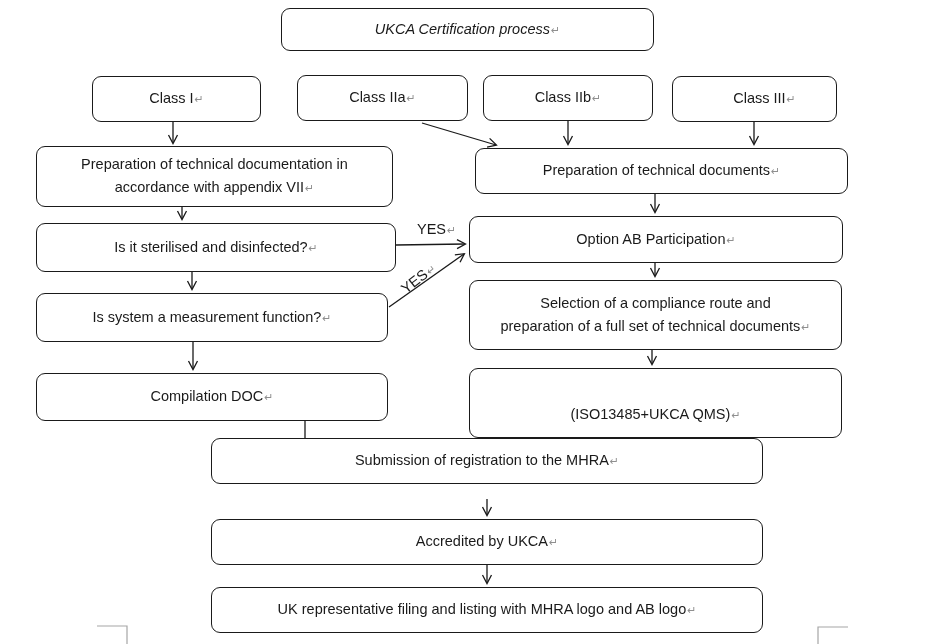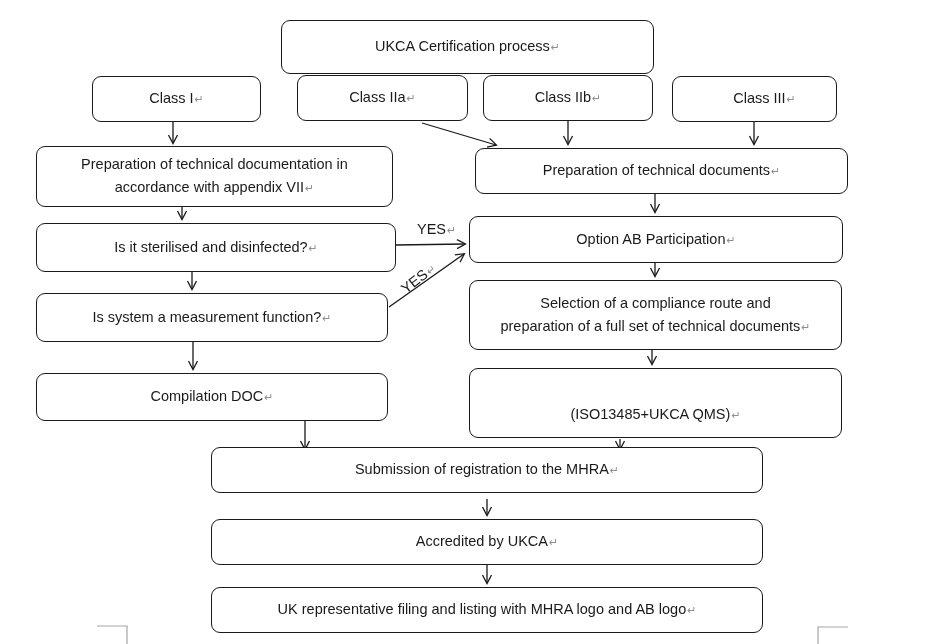--- a/index.html
+++ b/index.html
@@ -82,7 +82,7 @@
   </g>
 </svg>
 
-<div class="box" style="left:281px;top:20px;width:373px;height:54px;">
+<div class="box" style="left:281px;top:8px;width:373px;height:43px;font-style:italic;">
   <div class="box-text"><span>UKCA Certification process</span><span class="ret">↵</span></div>
 </div>
 

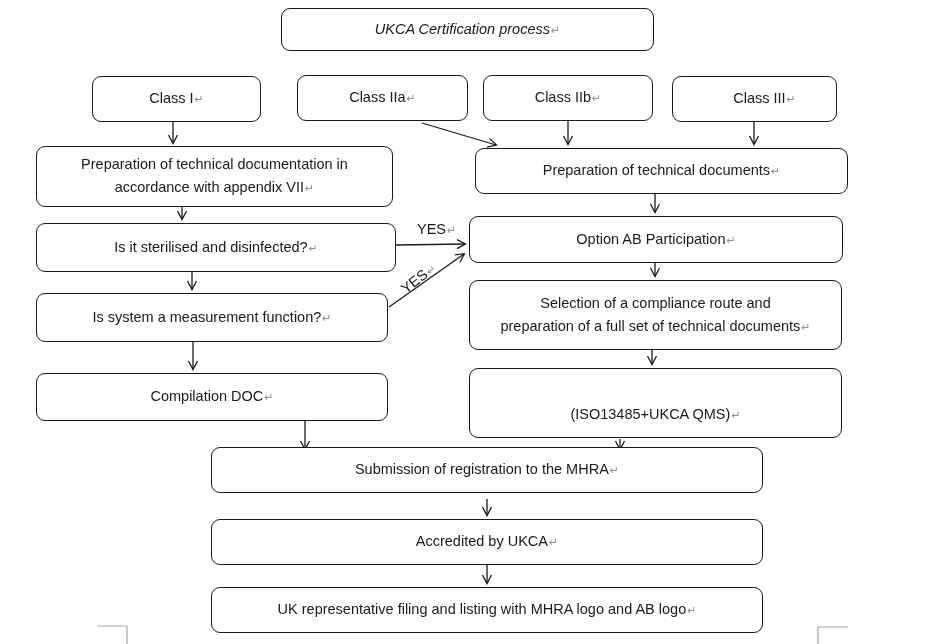--- a/index.html
+++ b/index.html
@@ -134,7 +134,7 @@
   <div class="box-text"><br><span>(ISO13485+UKCA QMS)</span><span class="ret">↵</span></div>
 </div>
 
-<div class="box" style="left:211px;top:447px;width:552px;height:46px;">
+<div class="box" style="left:211px;top:438px;width:552px;height:46px;">
   <div class="box-text"><span>Submission of registration to the MHRA</span><span class="ret">↵</span></div>
 </div>
 

